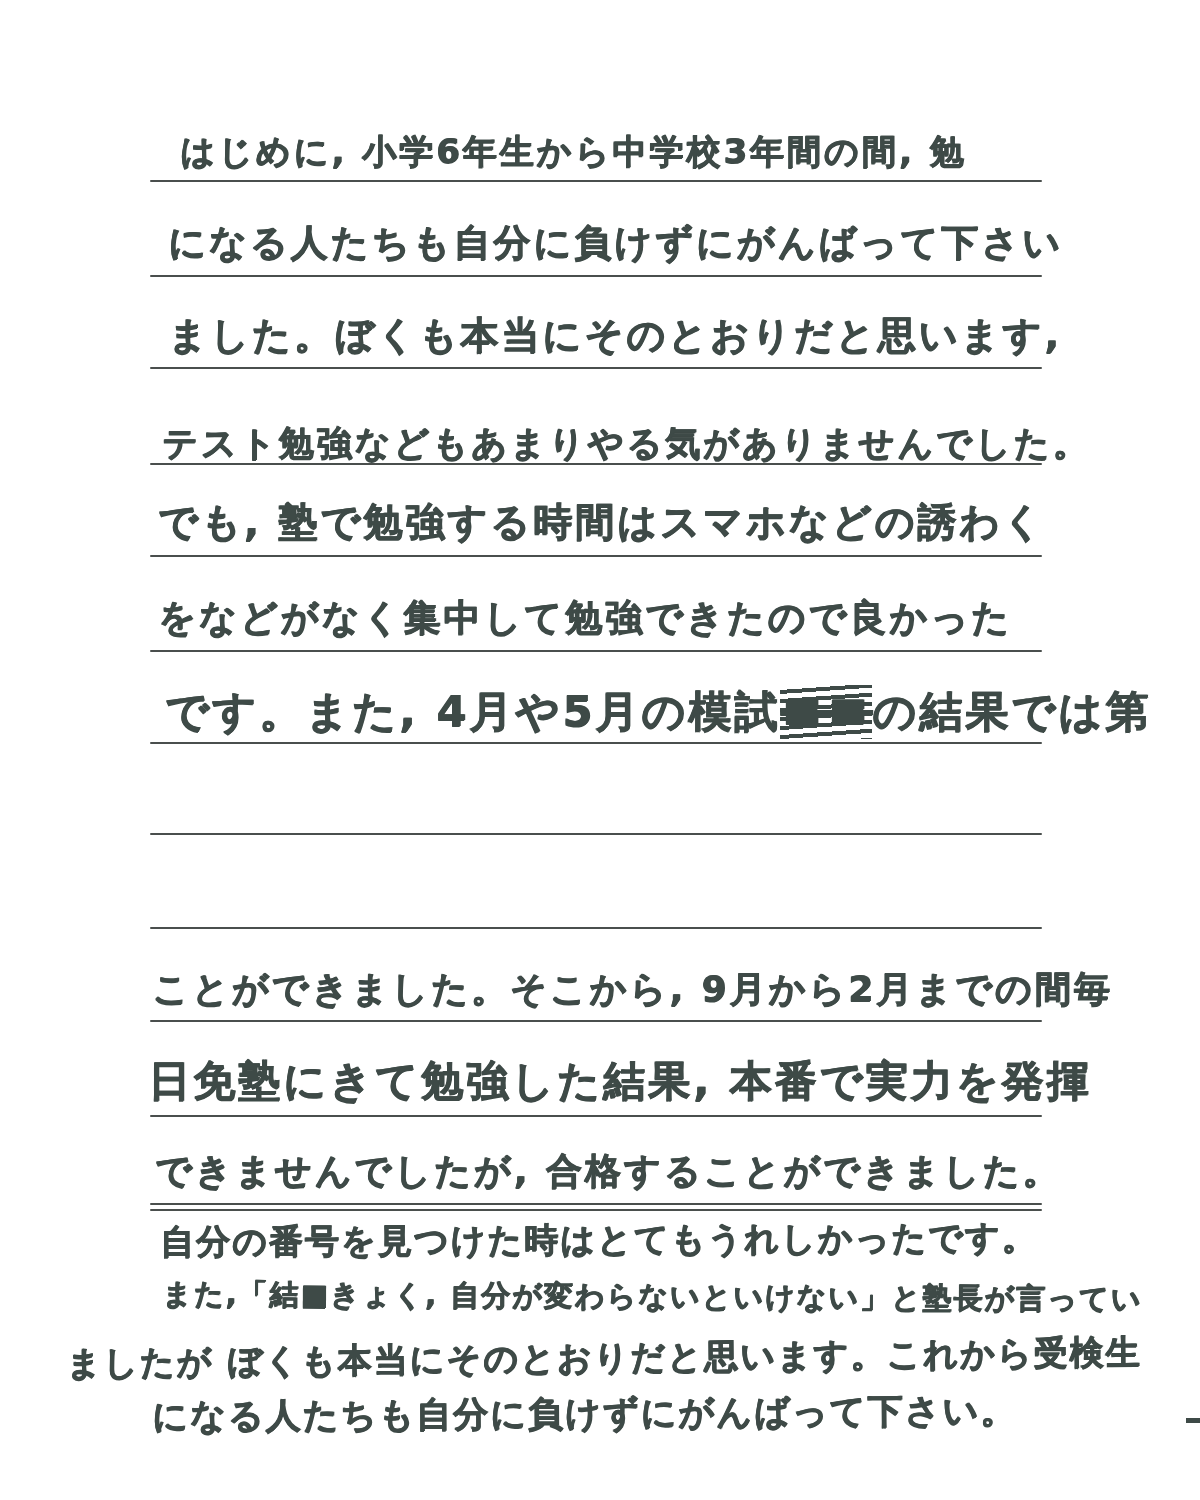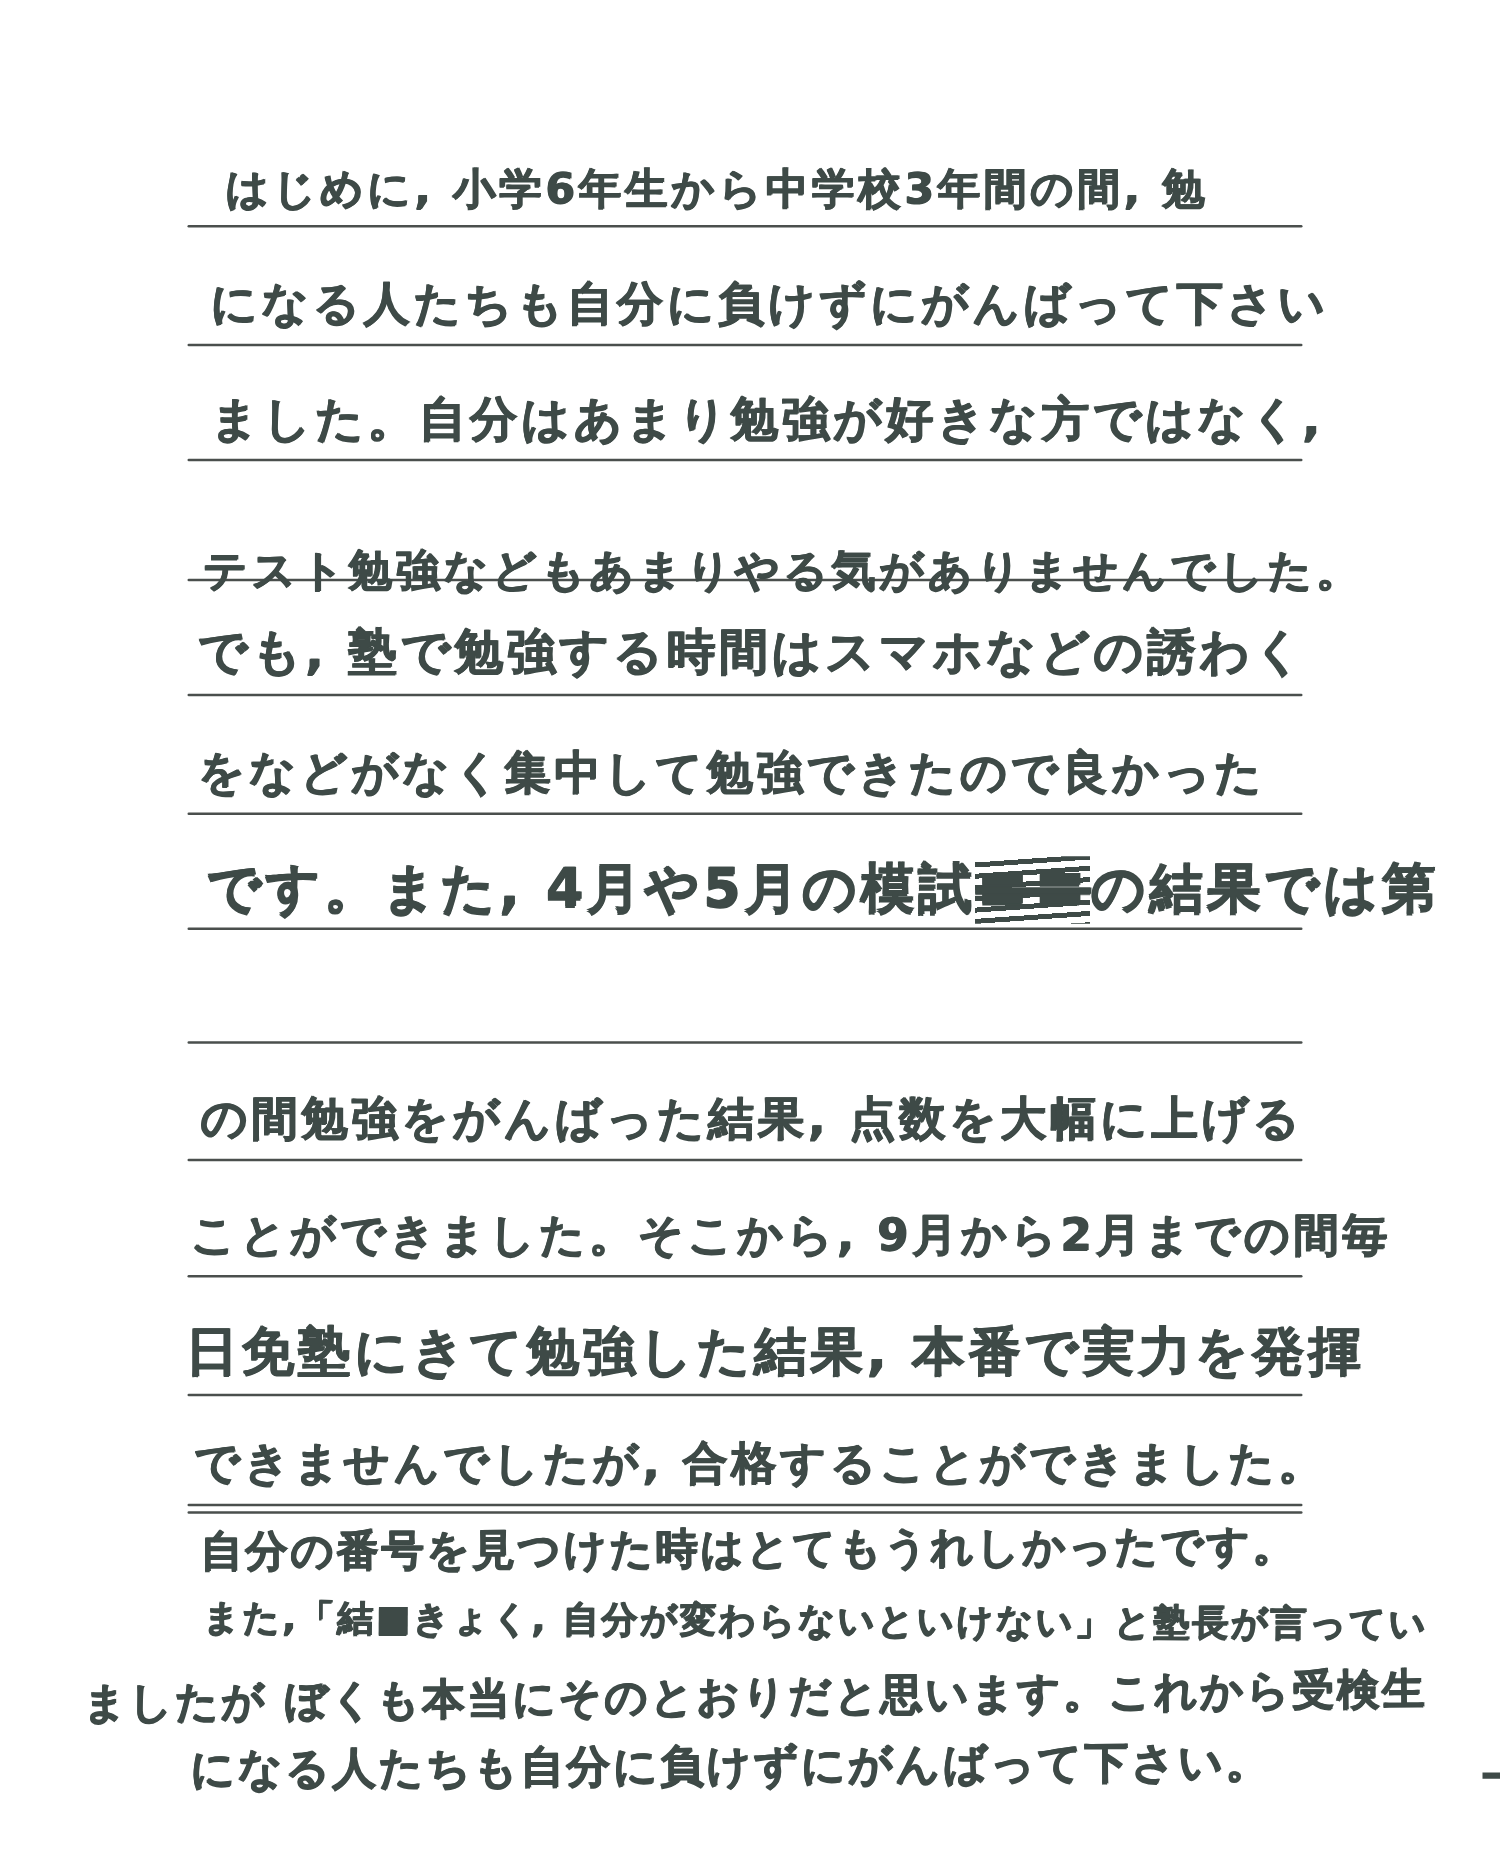--- a/index.html
+++ b/index.html
@@ -85,7 +85,7 @@
 
   <div class="hw l1">はじめに, 小学6年生から中学校3年間の間, 勉</div>
   <div class="hw l2">になる人たちも自分に負けずにがんばって下さい</div>
-  <div class="hw l3">ました。自分はあまり勉強が好きな方ではなく,</div>
+  <div class="hw l3">ました。ぼくも本当にそのとおりだと思います,</div>
   <div class="hw l4">テスト勉強などもあまりやる気がありませんでした。</div>
   <div class="hw l6">をなどがなく集中して勉強できたので良かった</div>
   <div class="hw l5">でも, 塾で勉強する時間はスマホなどの誘わく</div>

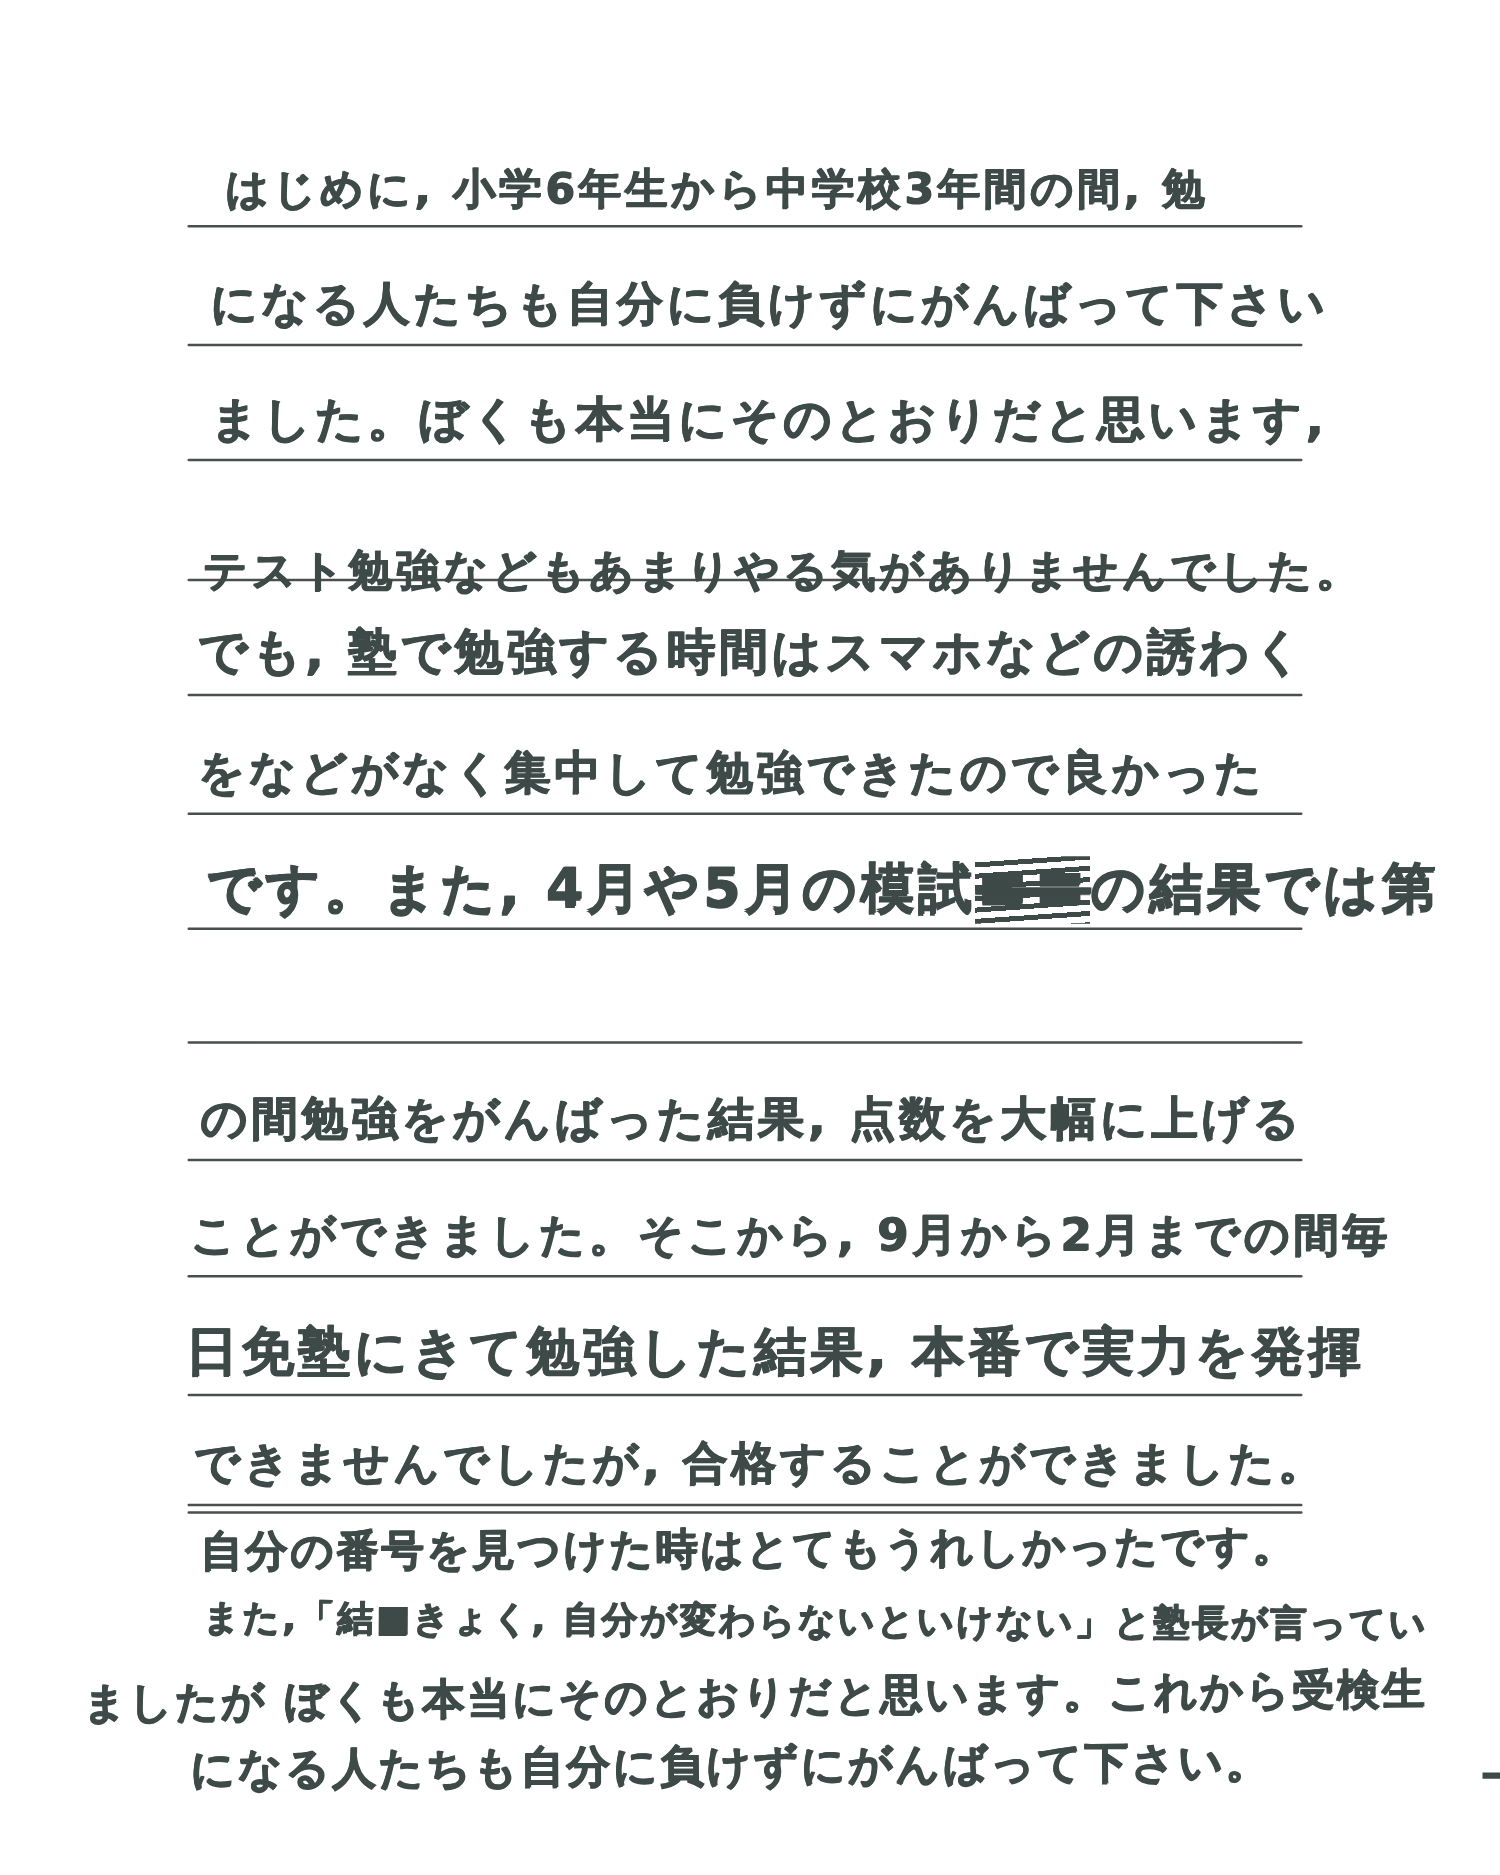--- a/index.html
+++ b/index.html
@@ -50,7 +50,7 @@
   .l1{top:130px;left:180px;font-size:34px}
   .l2{top:220px;left:168px;font-size:37px}
   .l3{top:312px;left:168px;font-size:38px}
-  .l4{top:436px;left:162px;font-size:35px}
+  .l4{top:422px;left:162px;font-size:35px}
   .l5{top:498px;left:158px;font-size:39px}
   .l6{top:595px;left:158px;font-size:37px}
   .l7{top:685px;left:165px;font-size:43px}

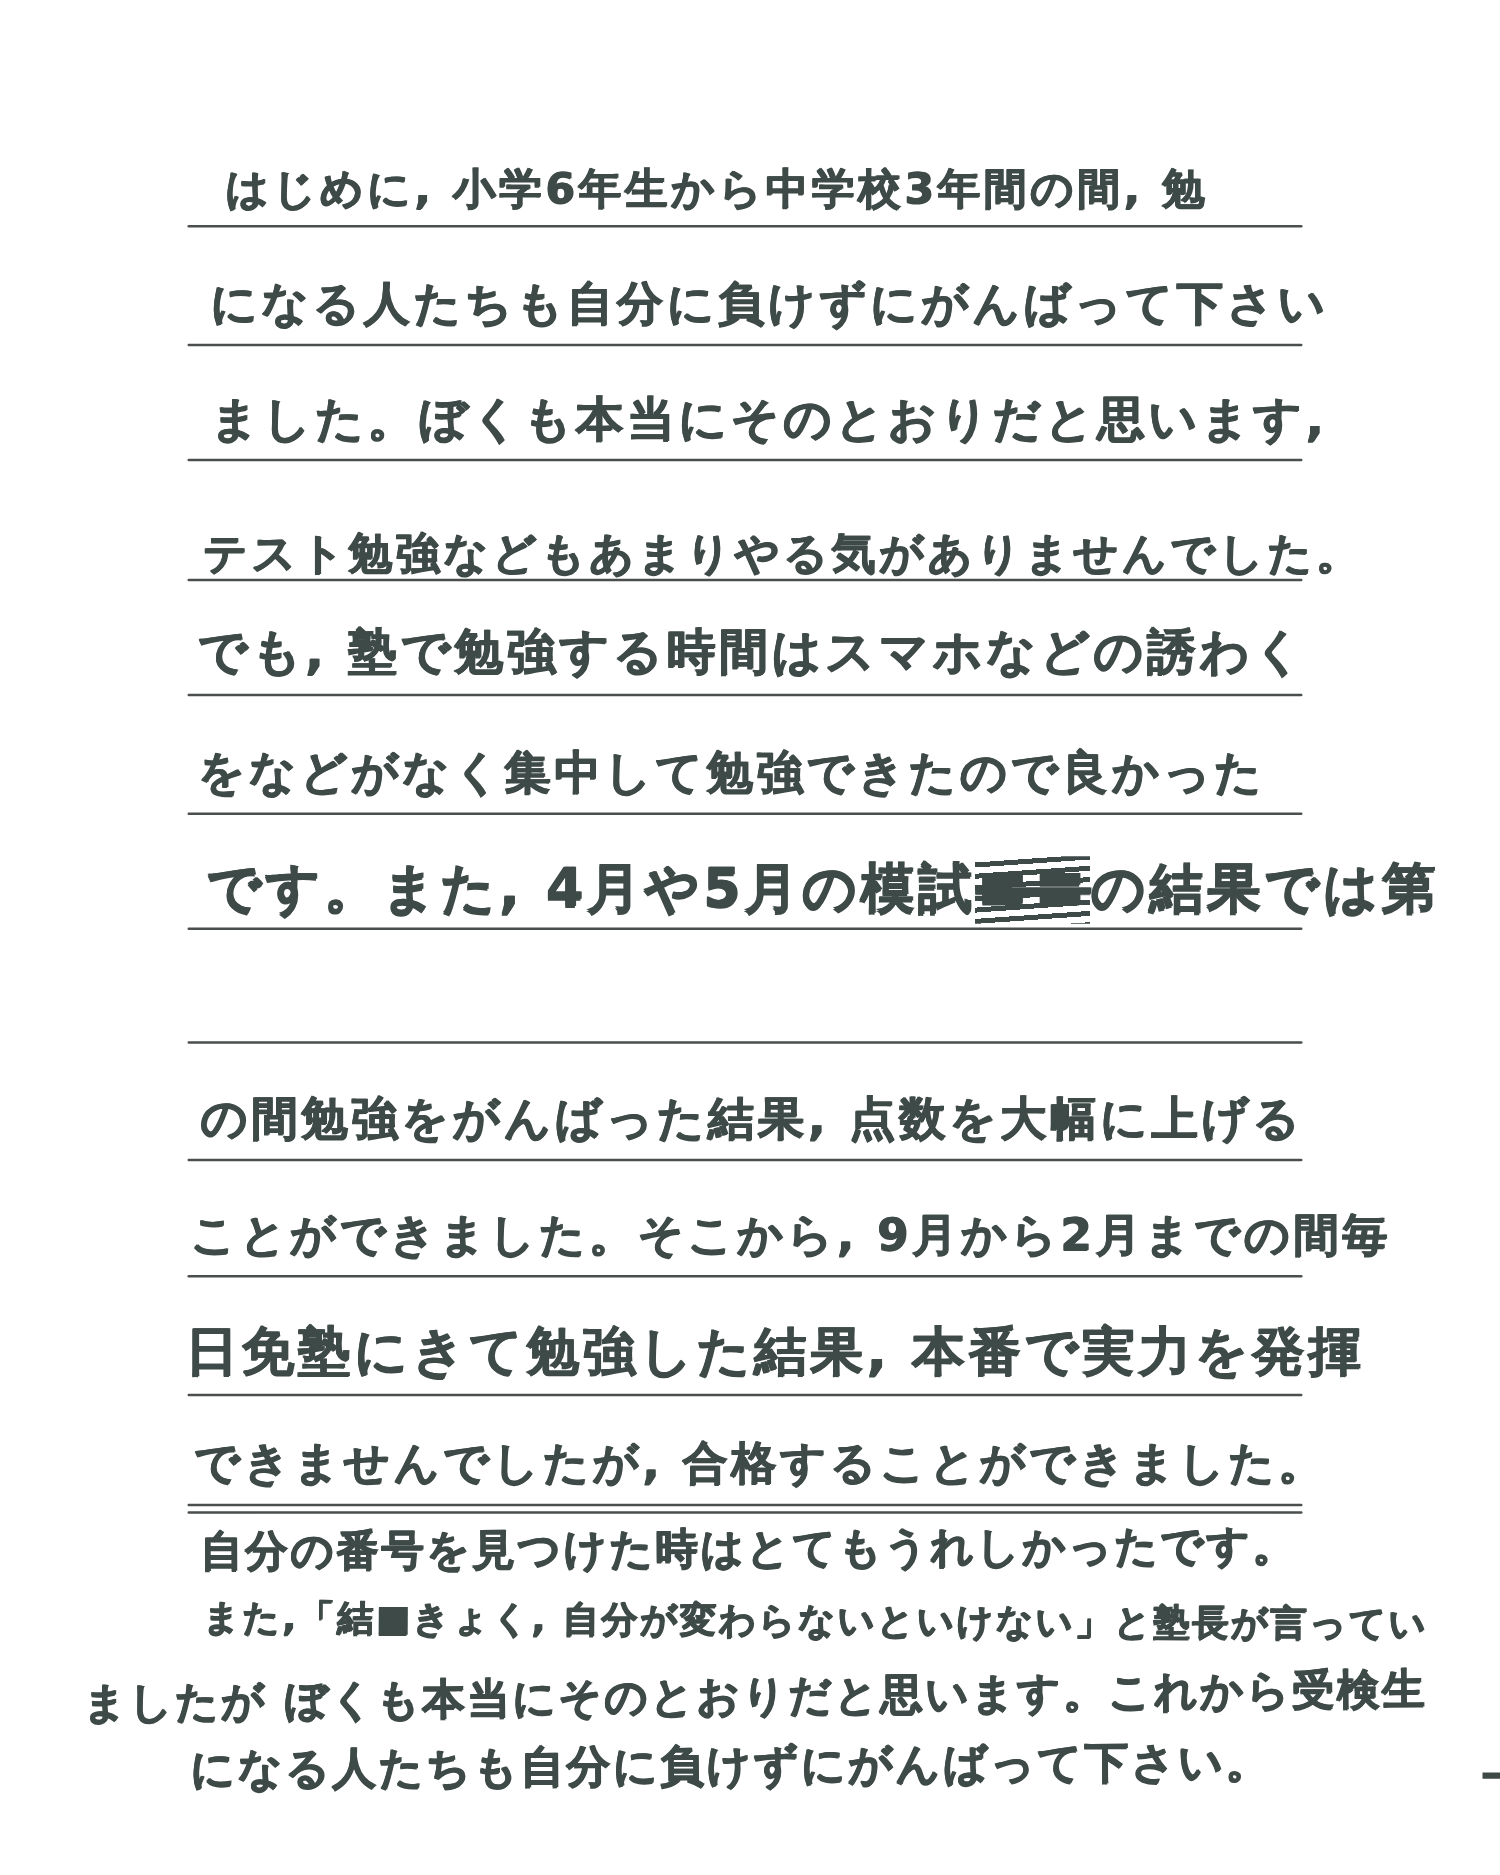--- a/index.html
+++ b/index.html
@@ -94,7 +94,6 @@
     <span>です。また, 4月や5月の模試</span><span class="scribble">〓〓</span><span>の結果では第</span>
   </div>
 
-  <div class="hw l9">の間勉強をがんばった結果, 点数を大幅に上げる</div>
   <div class="hw l10">ことができました。そこから, 9月から2月までの間毎</div>
   <div class="hw l11">日免塾にきて勉強した結果, 本番で実力を発揮</div>
   <div class="hw l12">できませんでしたが, 合格することができました。</div>

